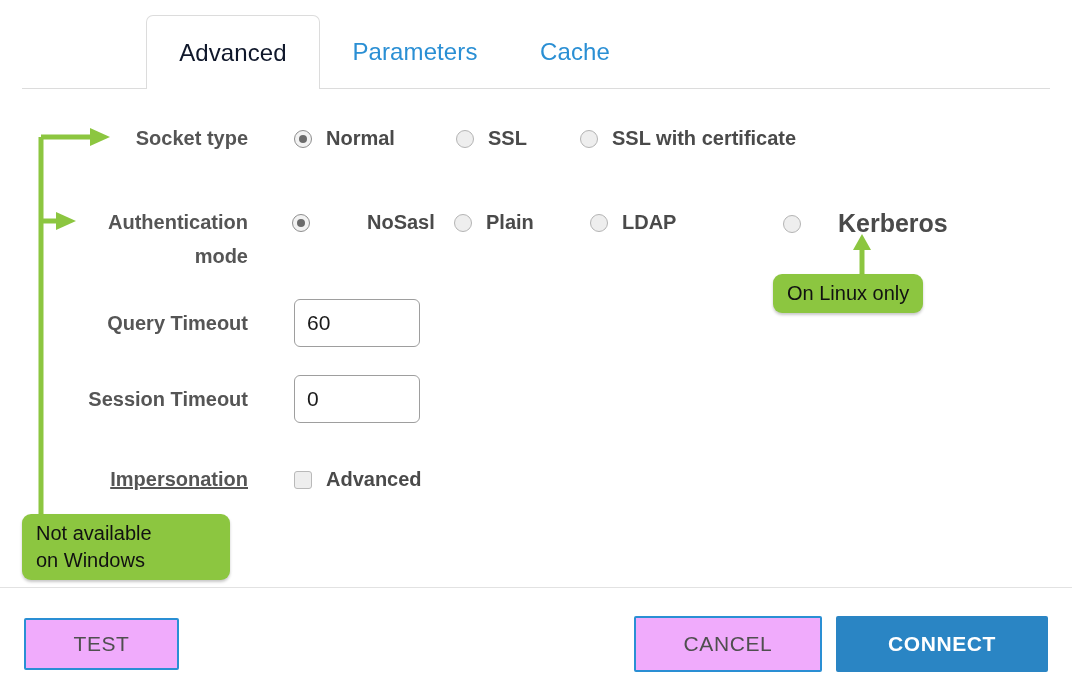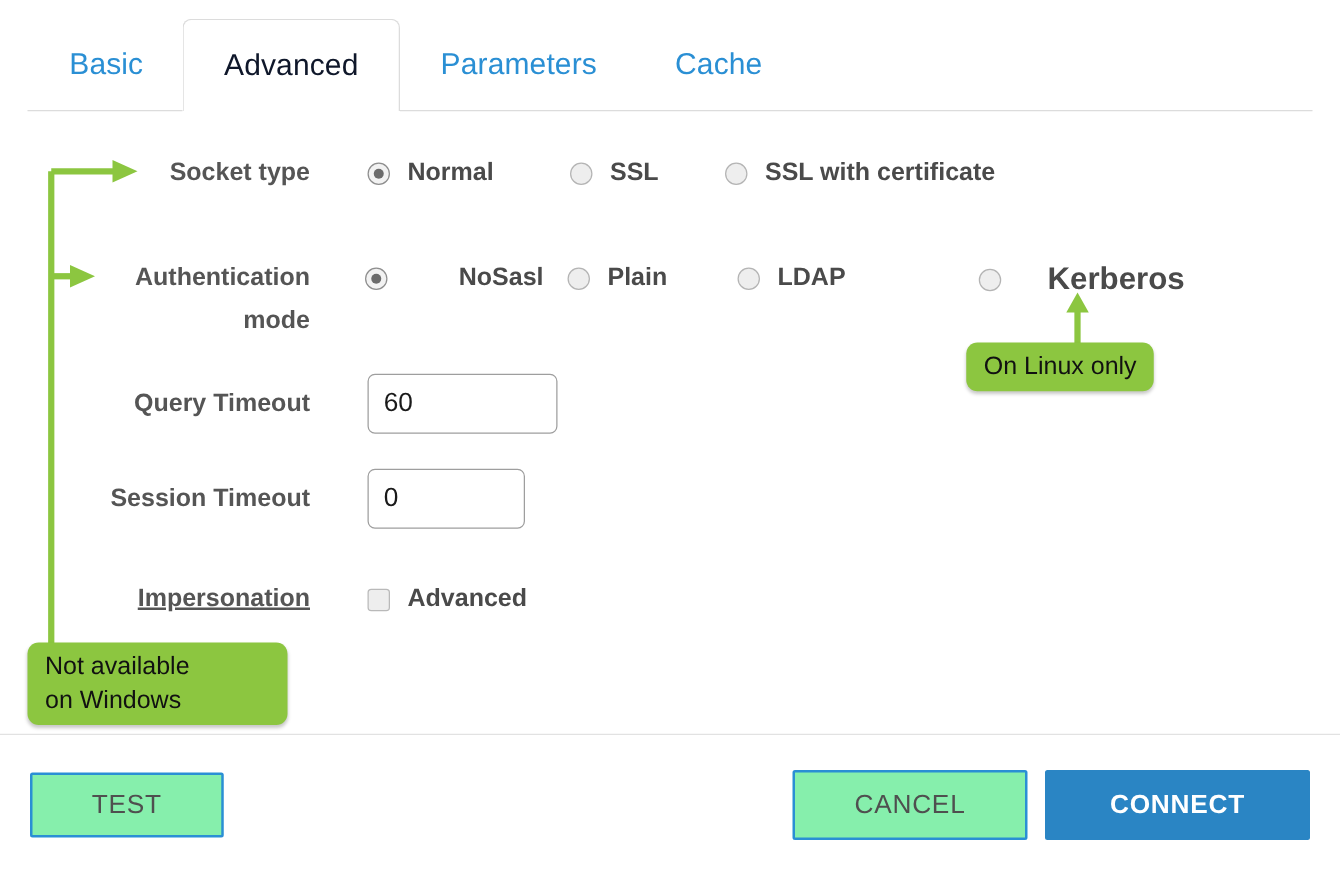--- a/index.html
+++ b/index.html
@@ -214,9 +214,6 @@
 <div id="dialog">
 
   <div id="tabstrip">
-    <div class="tab" id="tab-basic">
-      <span>Basic</span>
-    </div>
     <div class="tab active" id="tab-advanced">
       <span>Advanced</span>
     </div>

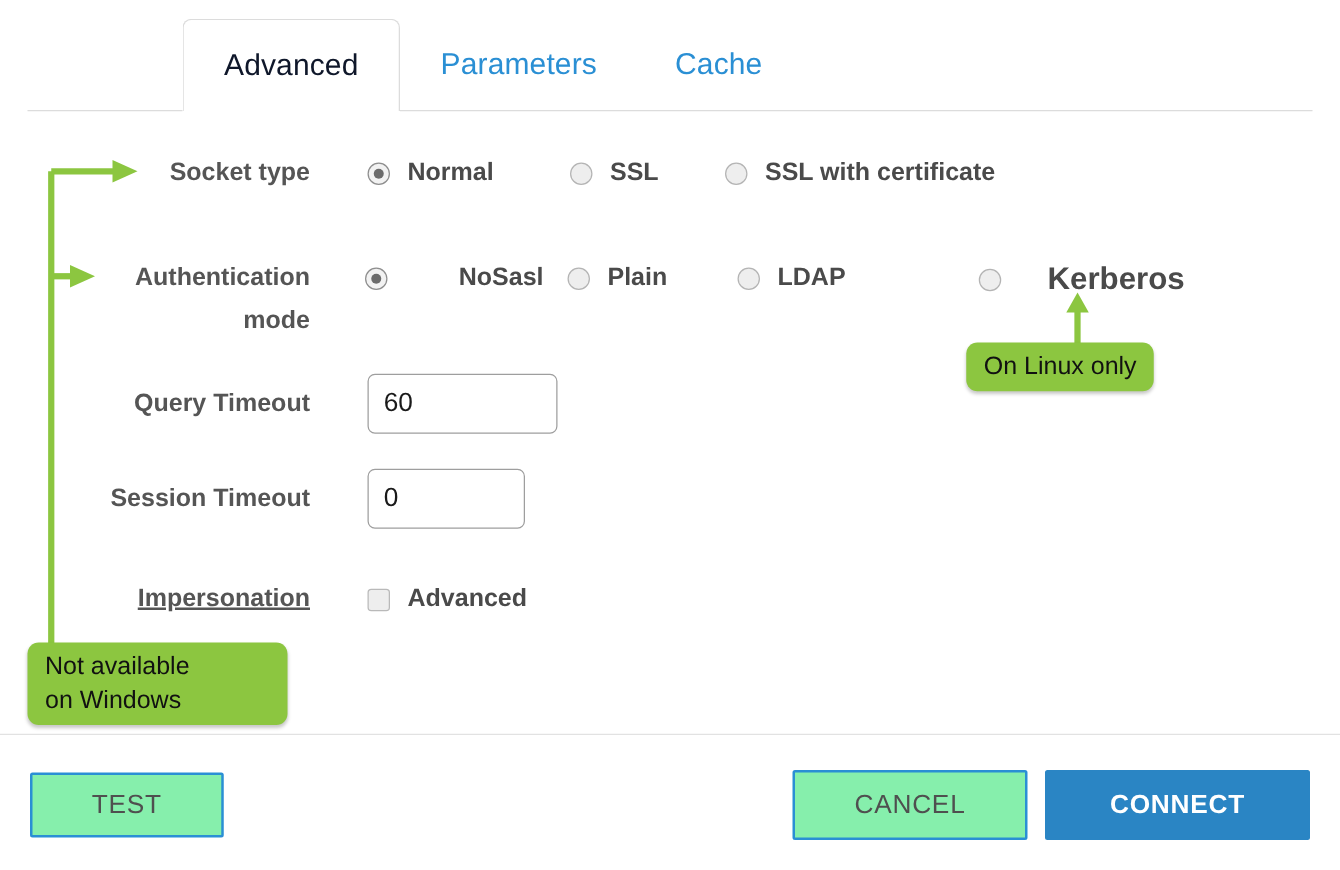--- a/index.html
+++ b/index.html
@@ -267,7 +267,7 @@
     </div>
 
     <div class="row-label" style="left:0px; top:217px; width:248px;">Query Timeout</div>
-    <input class="field" id="input-query-timeout" type="text" style="left: 294px; top: 210px; width: 152px; height: 48px;" value="60">
+    <input class="field" id="input-query-timeout" type="text" style="left: 294px; top: 210px; width: 126px; height: 48px;" value="60">
 
     <div class="row-label" style="left:0px; top:293px; width:248px;">Session Timeout</div>
     <input class="field" id="input-session-timeout" type="text" style="left: 294px; top: 286px; width: 126px; height: 48px;" value="0">

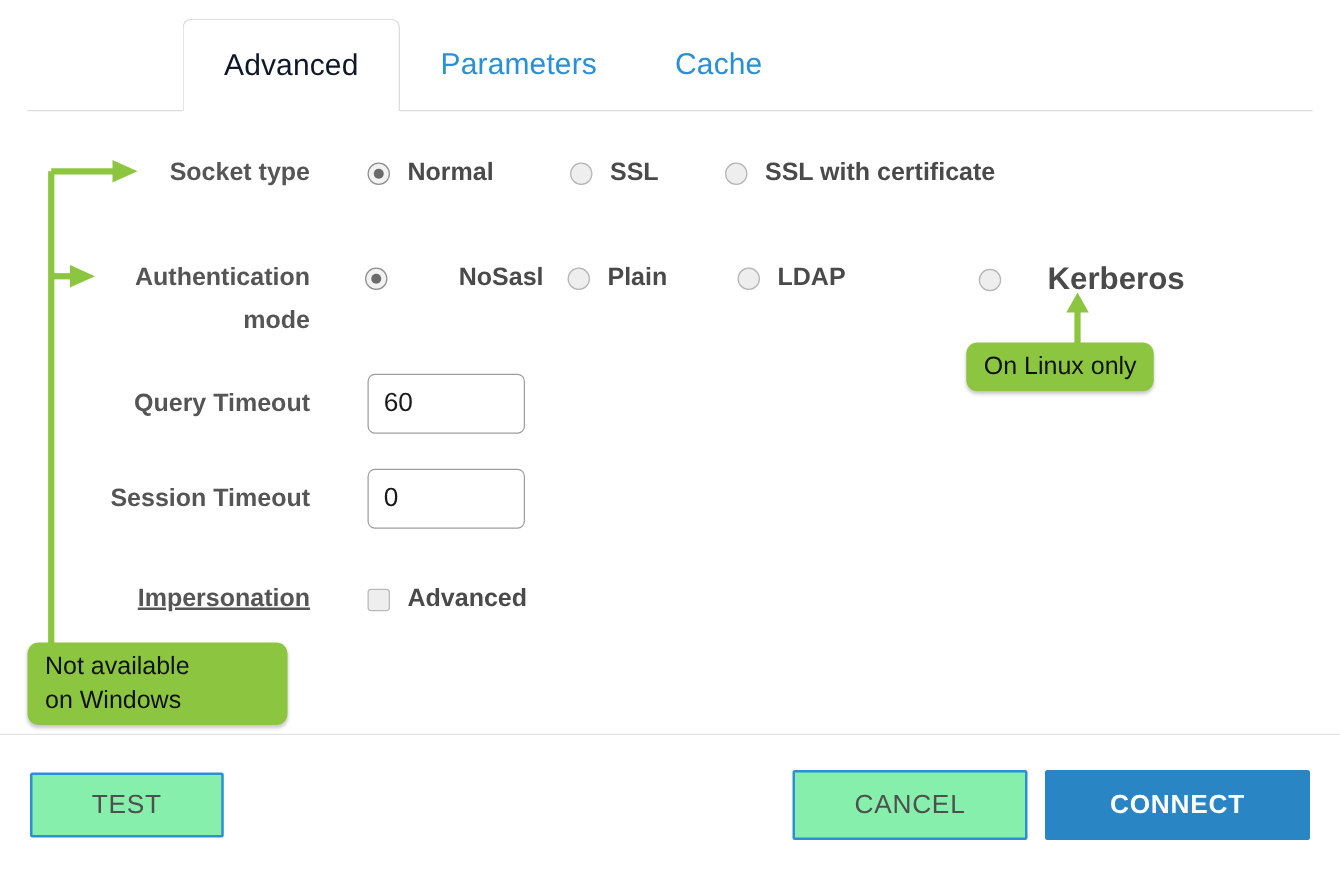--- a/index.html
+++ b/index.html
@@ -194,7 +194,7 @@
     border-radius: 2px;
   }
   .btn.outline {
-    background: #86efac;
+    background: #f0abfc;
     border: 2px solid #2a8fd4;
     color: #4f4f4f;
   }

